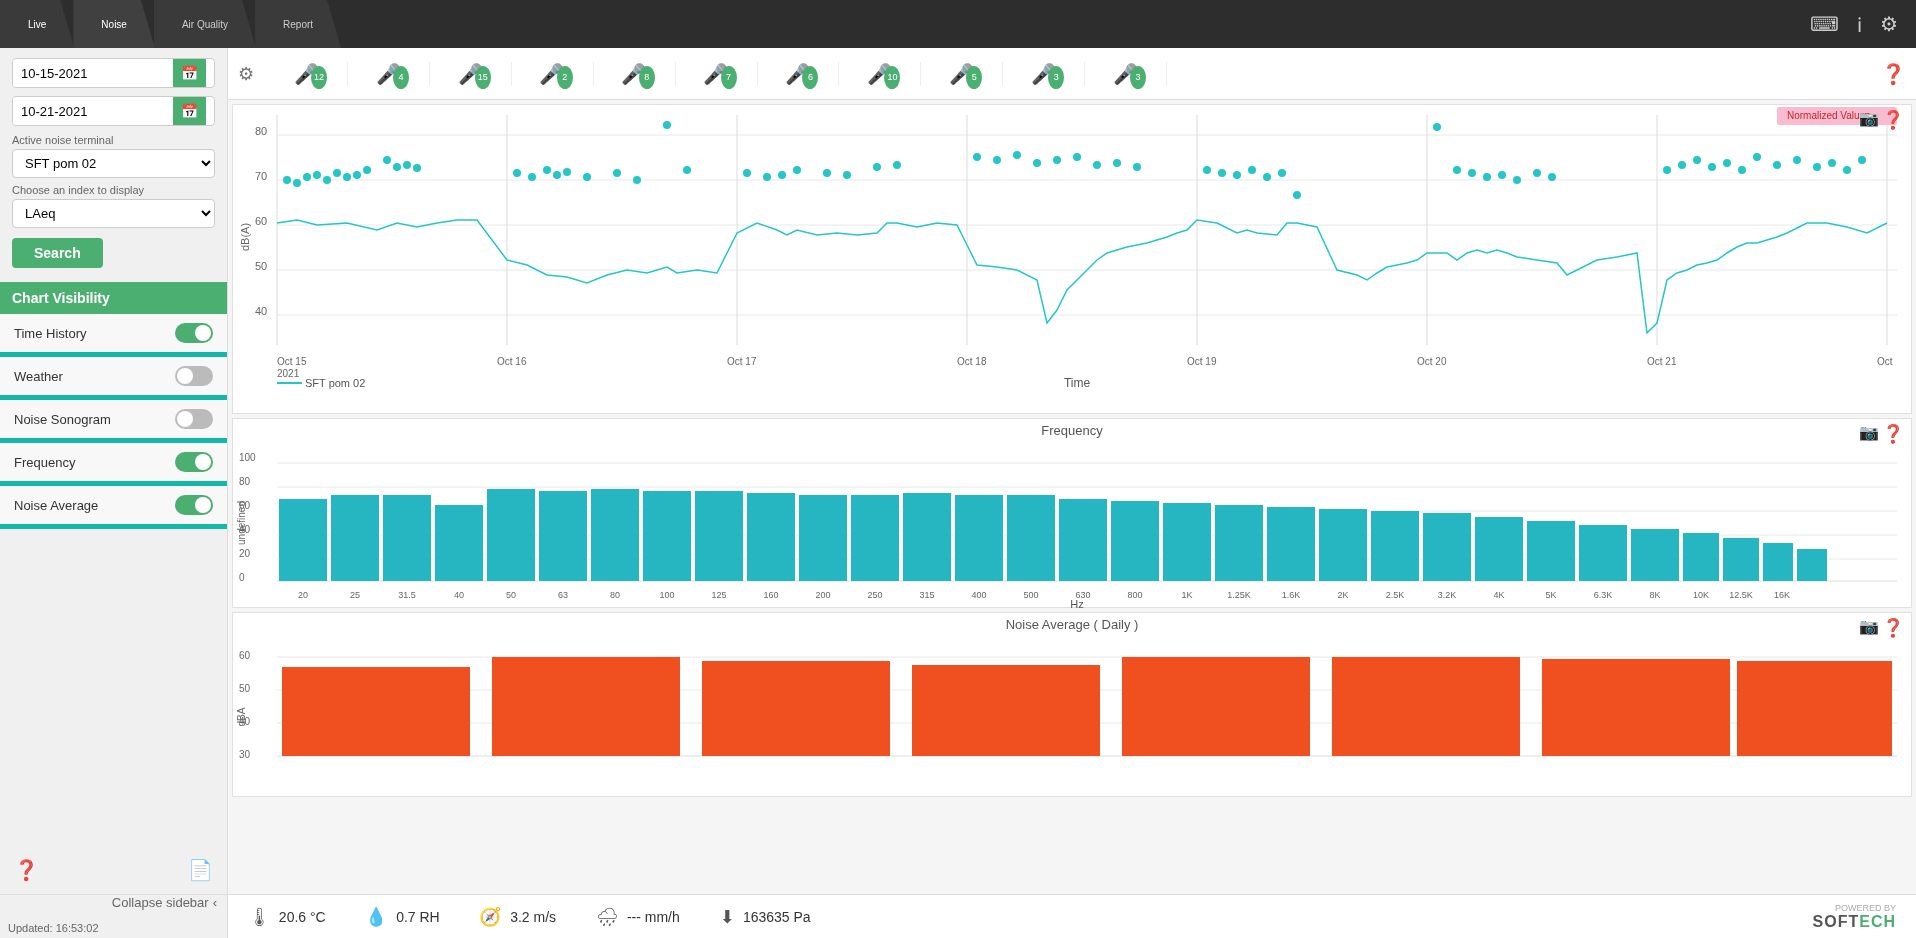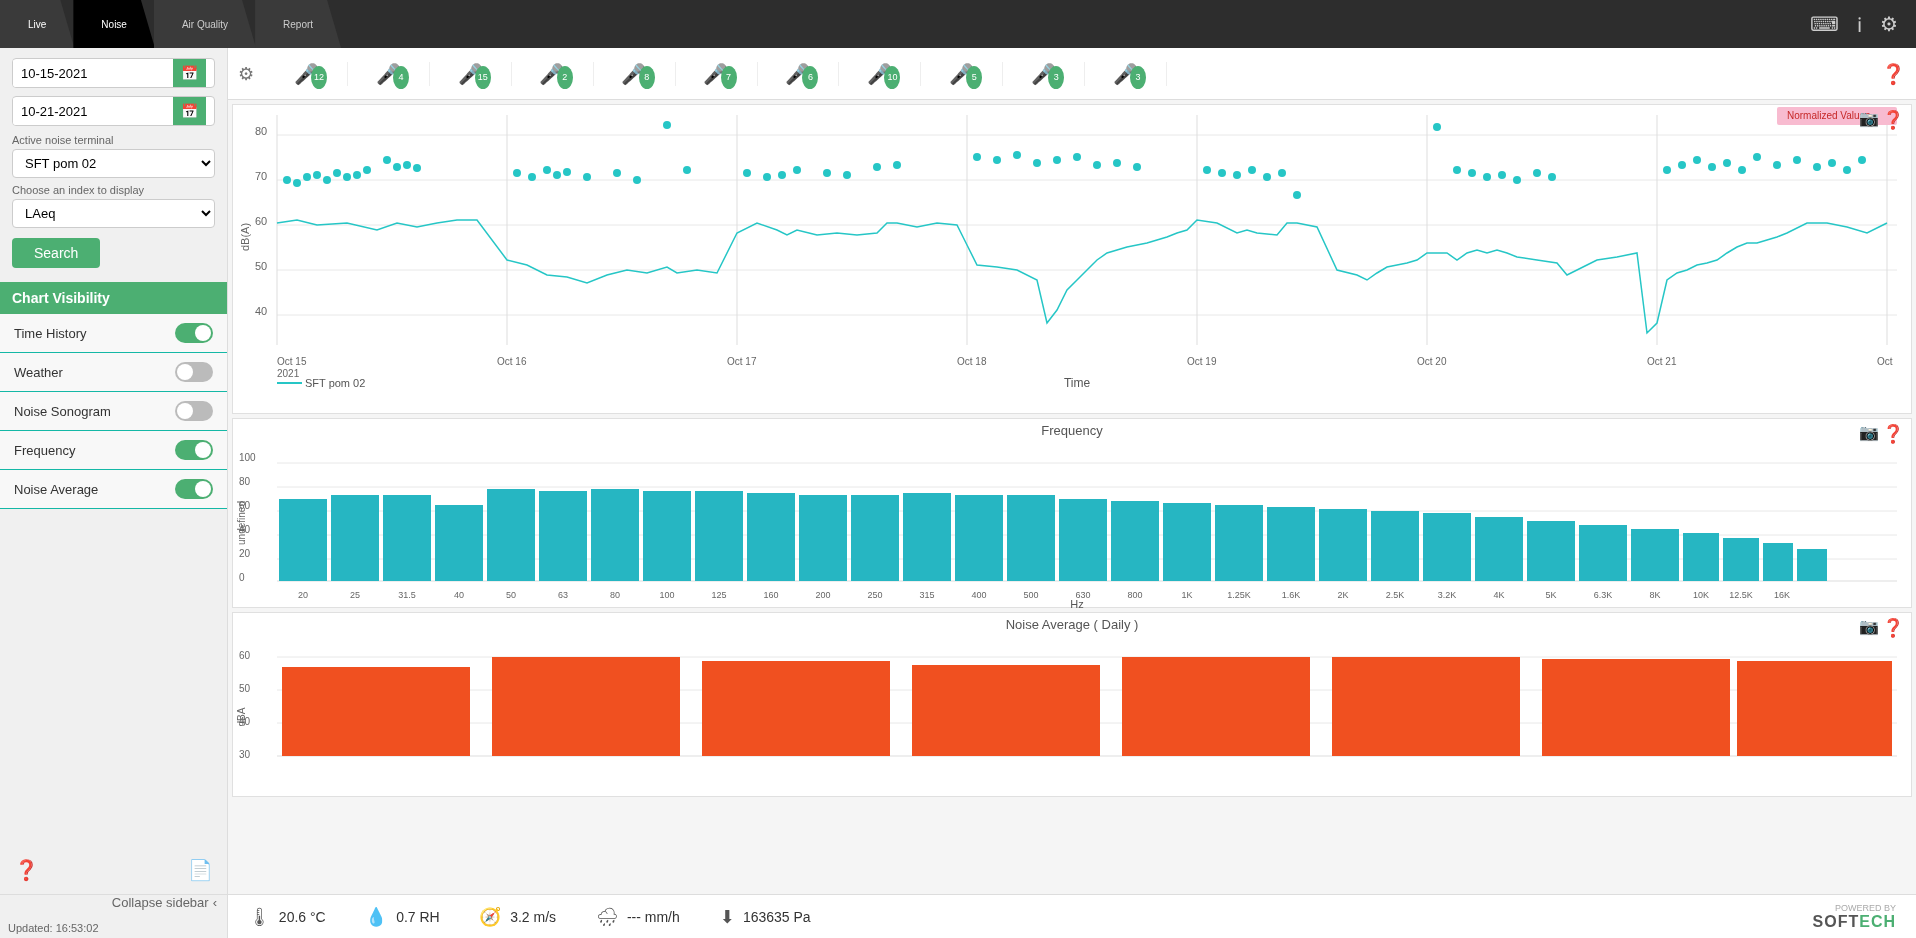--- a/index.html
+++ b/index.html
@@ -16,7 +16,7 @@
       position: relative; margin-right: -1px;
     }
     .nav-tab.live { background: #3a3a3a; color: #fff; }
-    .nav-tab.noise { background: #000000; color: #fff; }
+    .nav-tab.noise { background: #404040; color: #fff; }
     .nav-tab.airquality { background: #3a3a3a; color: #ccc; }
     .nav-tab.report { background: #3a3a3a; color: #ccc; }
     .nav-right { margin-left: auto; display: flex; align-items: center; gap: 18px; padding-right: 18px; }

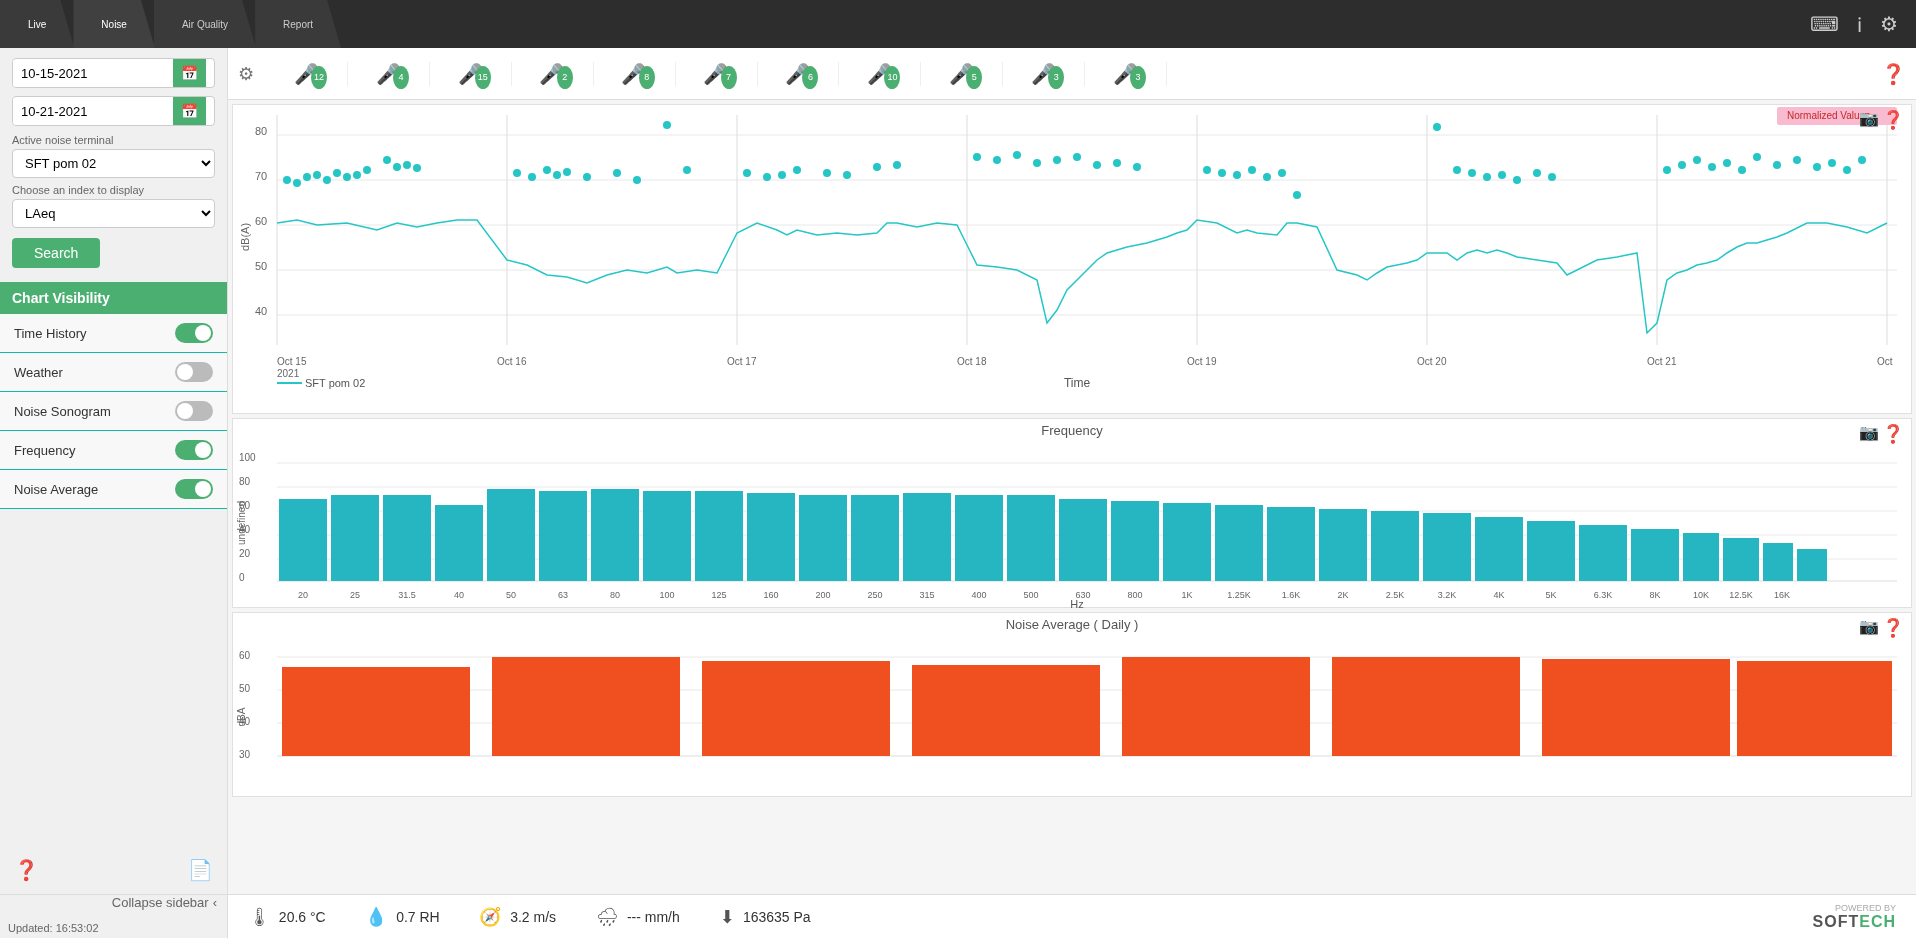--- a/index.html
+++ b/index.html
@@ -36,7 +36,7 @@
     .date-btn { background: #4caf72; border: none; padding: 6px 8px; cursor: pointer; color: #fff; font-size: 14px; }
     .select-label { font-size: 11px; color: #666; margin-bottom: 3px; margin-top: 6px; }
     .custom-select { width: 100%; padding: 5px 8px; border: 1px solid #ccc; border-radius: 4px; font-size: 13px; background: #fff; cursor: pointer; }
-    .search-btn { background: #4caf72; color: #fff; border: none; border-radius: 4px; padding: 7px 22px; font-size: 14px; cursor: pointer; margin-top: 10px; }
+    .search-btn { background: #4caf72; color: #fff; border: none; border-radius: 4px; padding: 7px 22px; font-size: 14px; cursor: pointer; margin-top: 10px; font-weight: bold; }
 
     .sidebar-section { background: #4caf72; color: #fff; font-size: 14px; font-weight: bold; padding: 8px 12px; margin-top: 8px; }
     .sidebar-toggle-row { display: flex; align-items: center; justify-content: space-between; padding: 9px 14px; border-bottom: 1px solid #14b8a6; background: #f8f8f8; }

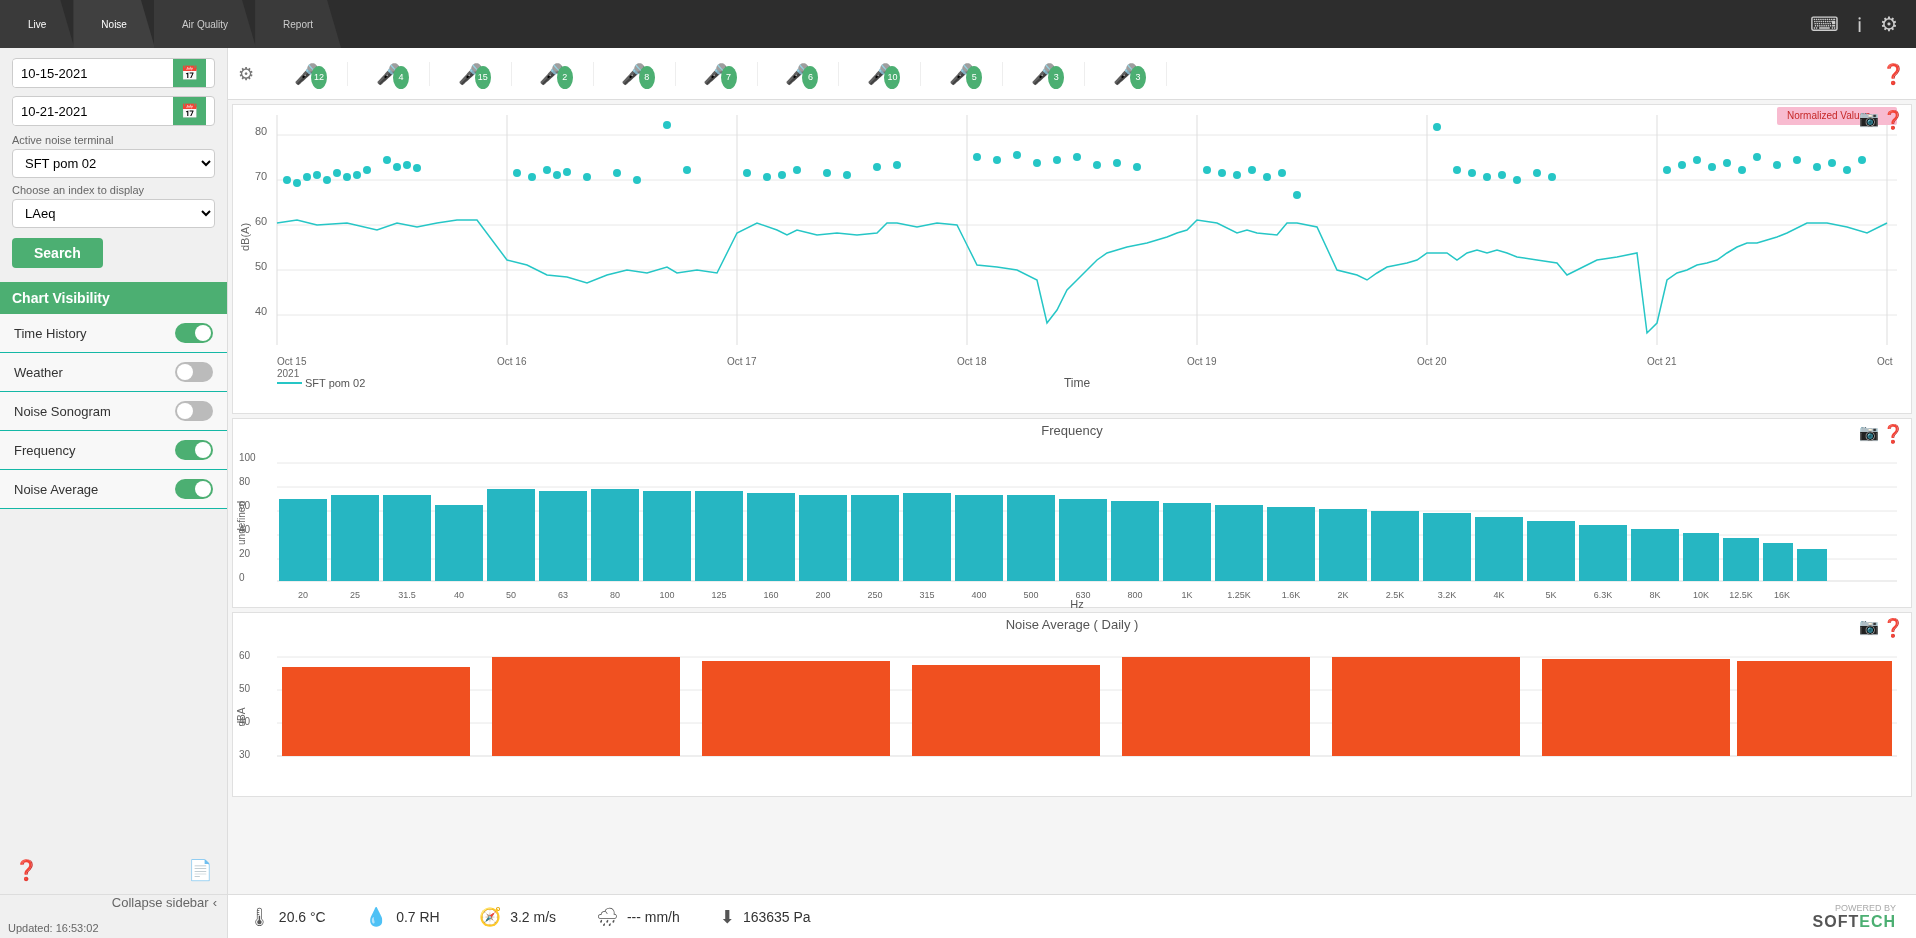--- a/index.html
+++ b/index.html
@@ -39,7 +39,7 @@
     .search-btn { background: #4caf72; color: #fff; border: none; border-radius: 4px; padding: 7px 22px; font-size: 14px; cursor: pointer; margin-top: 10px; font-weight: bold; }
 
     .sidebar-section { background: #4caf72; color: #fff; font-size: 14px; font-weight: bold; padding: 8px 12px; margin-top: 8px; }
-    .sidebar-toggle-row { display: flex; align-items: center; justify-content: space-between; padding: 9px 14px; border-bottom: 1px solid #14b8a6; background: #f8f8f8; }
+    .sidebar-toggle-row { display: flex; align-items: center; justify-content: space-between; padding: 9px 14px; border-bottom: 5px solid #14b8a6; background: #f8f8f8; }
     .toggle-label { font-size: 13px; color: #333; }
     .toggle-switch { width: 38px; height: 20px; border-radius: 10px; position: relative; cursor: pointer; }
     .toggle-switch.on { background: #4caf72; }

